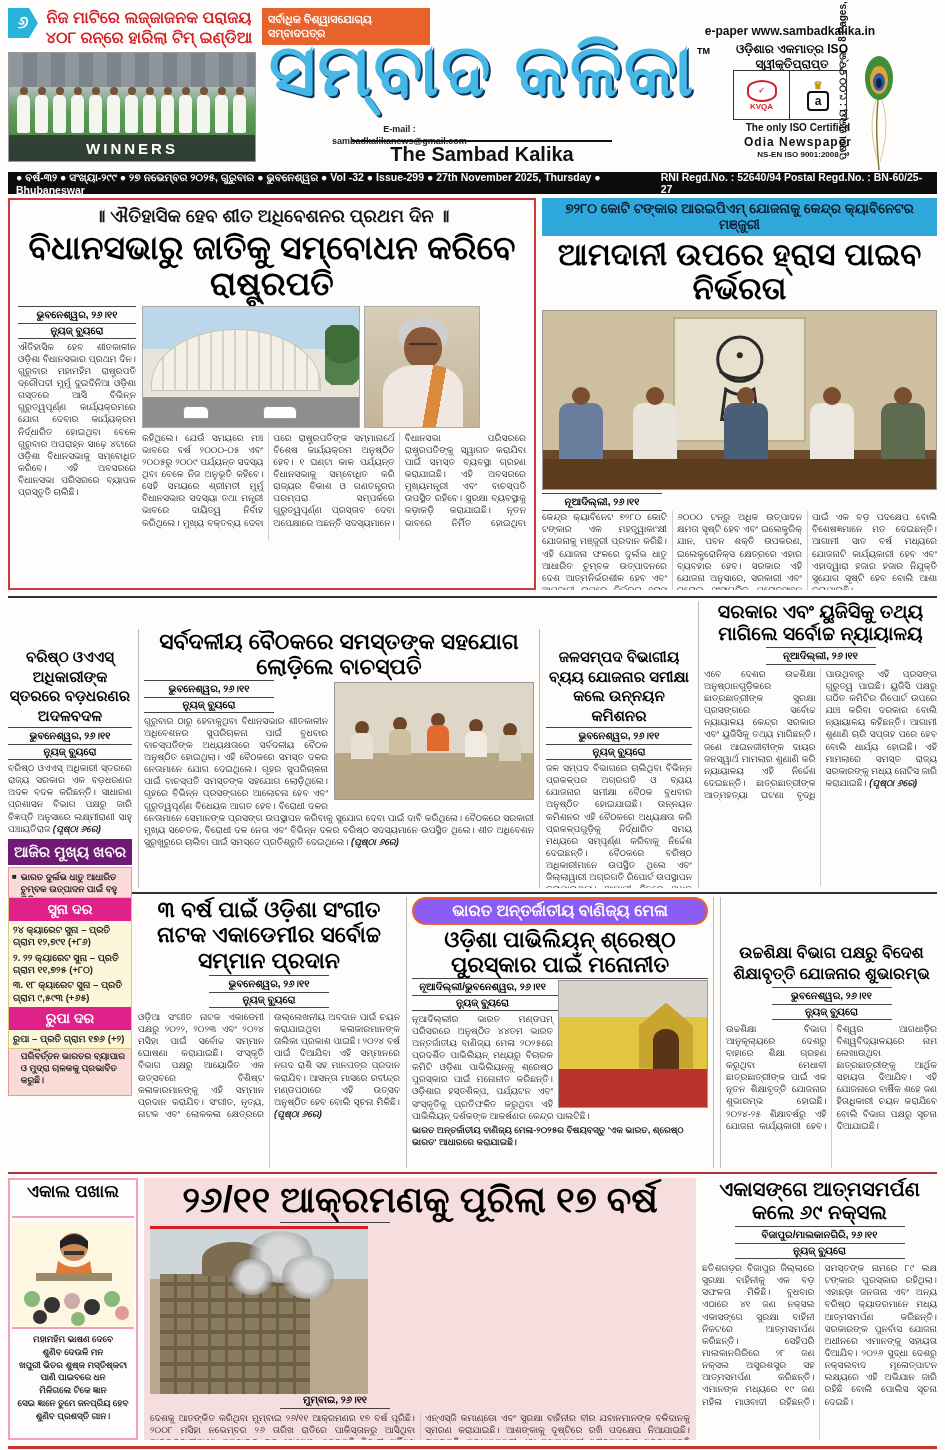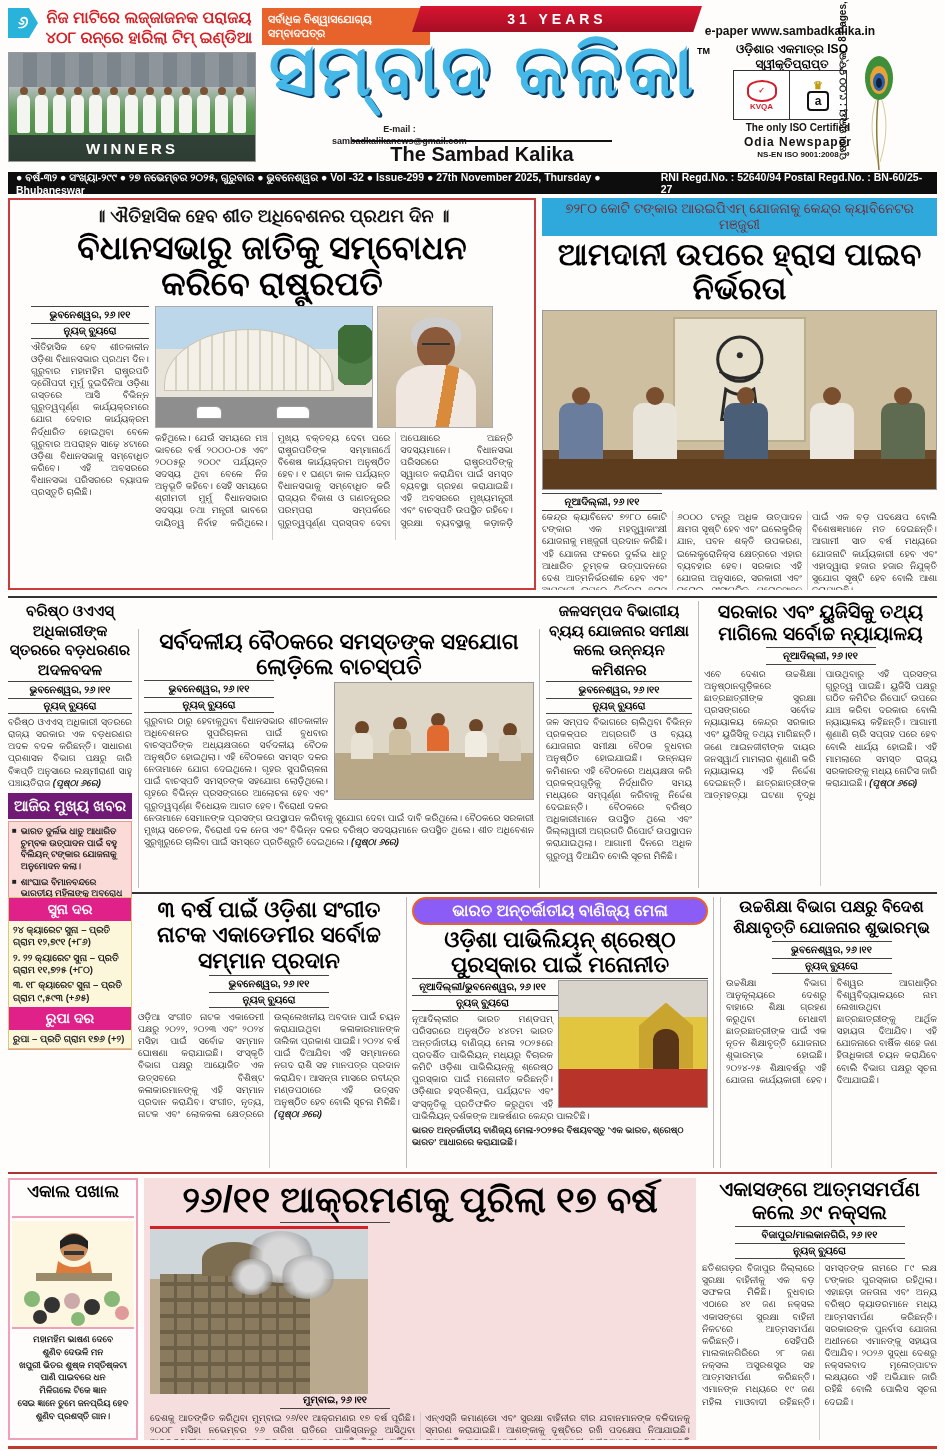--- a/index.html
+++ b/index.html
@@ -161,7 +161,6 @@
 
     <div class="center-mast">
       <div class="tagline-box">ସର୍ବାଧିକ ବିଶ୍ୱାସଯୋଗ୍ୟ ସମ୍ବାଦପତ୍ର</div>
-      <div class="ribbon">31 YEARS</div>
       <div class="logo-odia">ସମ୍ବାଦ କଳିକା</div>
       <div class="logo-email">
         <span>E-mail :</span><br>

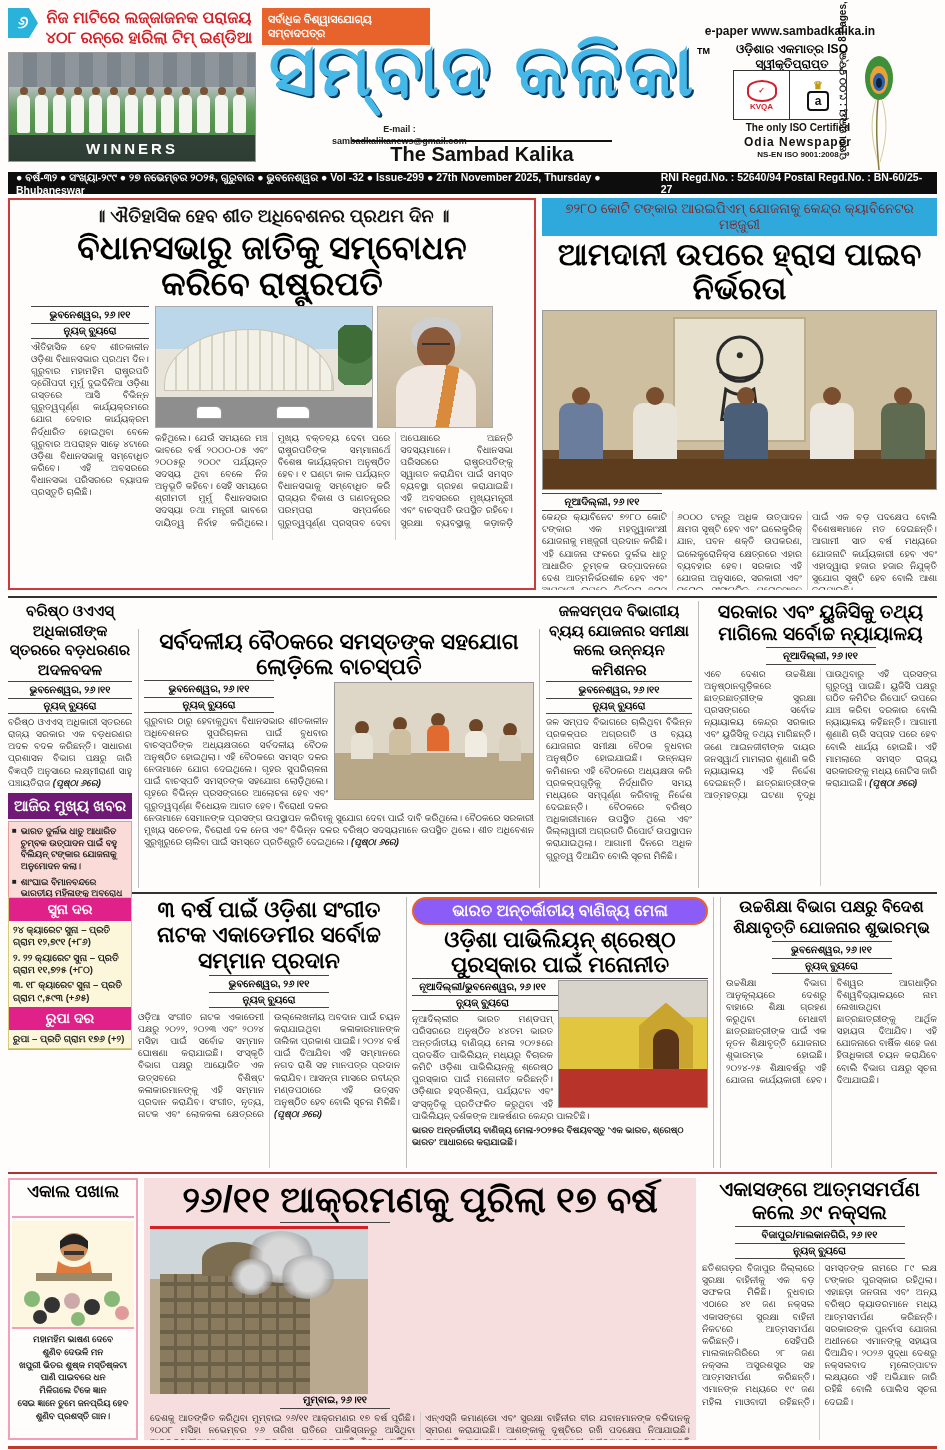--- a/index.html
+++ b/index.html
@@ -56,7 +56,7 @@
 
   
   .row1 { display:flex; gap:6px; margin-top:4px; height:392px; }
-  .lead-left { width:528px; border:2px solid #cc3b3b; padding:3px 21px; overflow:hidden; }
+  .lead-left { width:528px; border:2px solid #cc3b3b; padding:3px 8px; overflow:hidden; }
   .lead-left .content { display:flex; gap:6px; margin-top:3px; height:238px; }
   .ll-col1 { width:118px; }
   .ll-main { flex:1; }

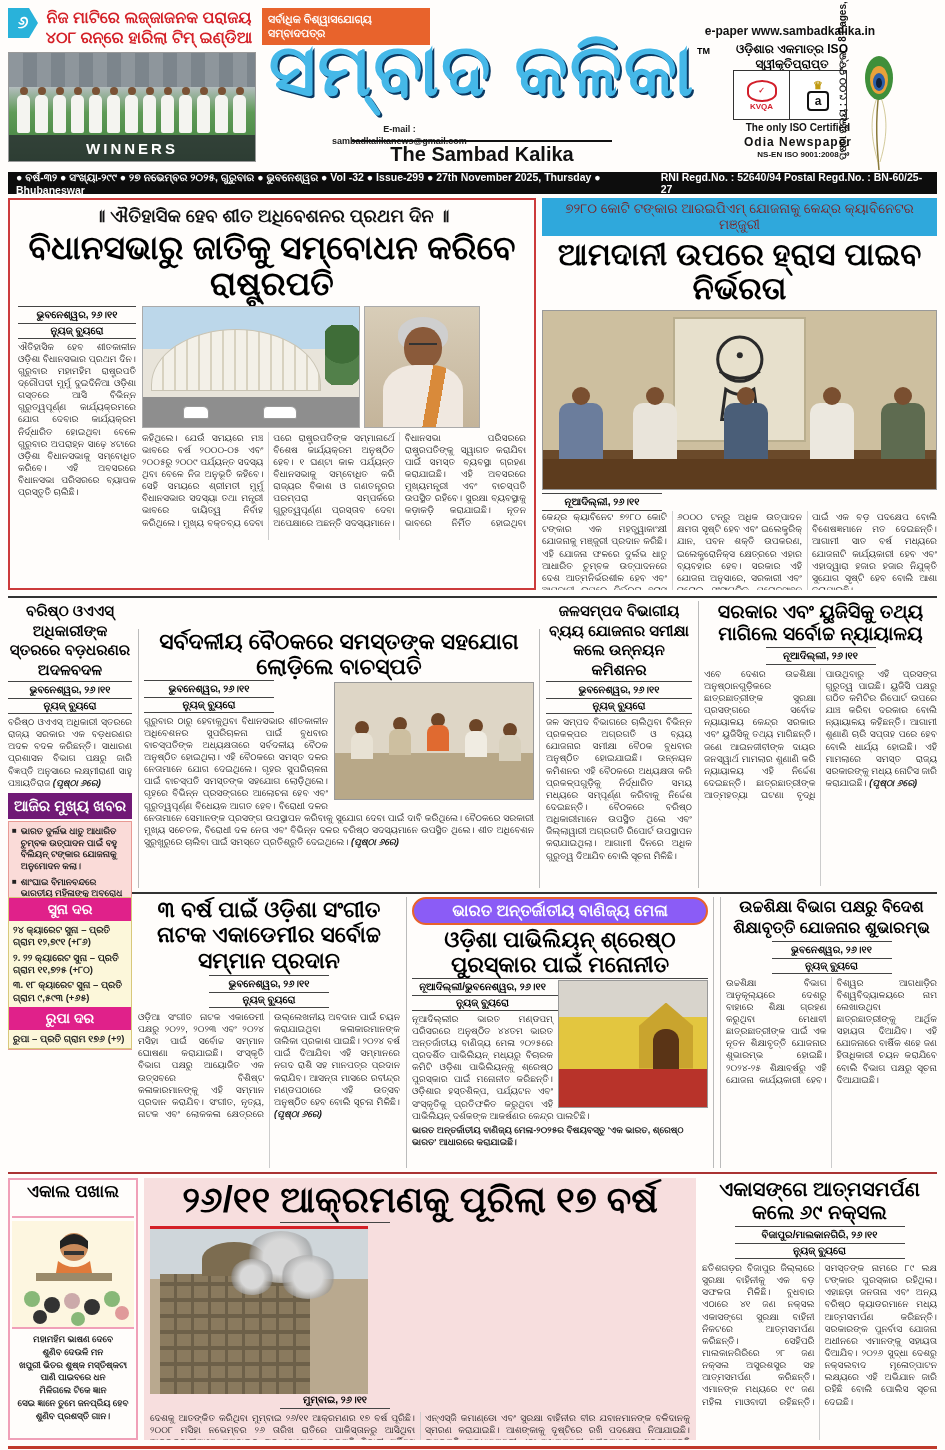--- a/index.html
+++ b/index.html
@@ -73,7 +73,7 @@
   .murmu-saree { position:absolute; left:18px; top:58px; width:80px; height:64px; background:linear-gradient(100deg,#f0e8e0 0 55%,#d98a3a 55% 70%,#f0e8e0 70%); border-radius:40% 40% 0 0; }
   .ll-text3 { margin-top:4px; }
   .lead-right { flex:1; overflow:hidden; }
-  .kicker-bar { background:#2fa8dc; color:#7f1d1d; font-weight:normal; font-size:13.5px; text-align:center; padding:3px 2px; }
+  .kicker-bar { background:#2fa8dc; color:#0f172a; font-weight:bold; font-size:13.5px; text-align:center; padding:3px 2px; }
   .cabinet-photo { position:relative; margin-top:4px; width:100%; height:180px; background:linear-gradient(#cdbf9f 0 78%,#6b4a2a 78% 100%); overflow:hidden; border:1px solid #999; }
   .wall-panel { position:absolute; left:33%; top:6px; width:34%; height:70%; background:#e7e0cc; border:2px solid #b9ae8e; }
   .minister { position:absolute; bottom:28px; width:44px; height:58px; border-radius:10px 10px 0 0; }

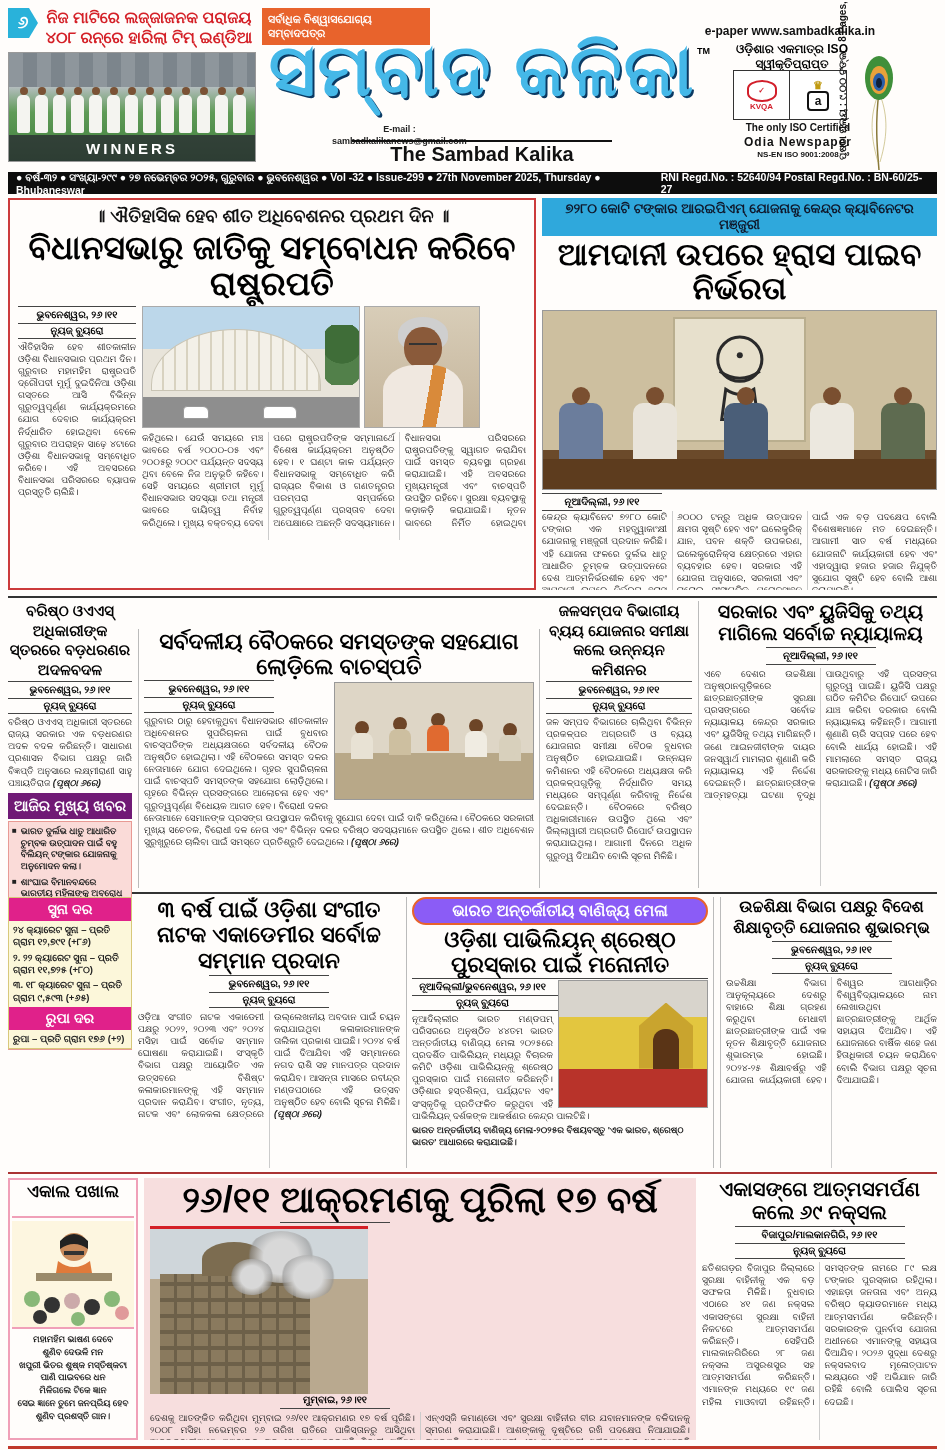--- a/index.html
+++ b/index.html
@@ -46,7 +46,7 @@
   .kicker { text-align:center; font-weight:bold; font-size:18px; color:#111; padding:3px 0; }
   .headline-xl { text-align:center; font-weight:bold; font-size:33px; color:#000; line-height:1.1; }
   .headline-lg { text-align:center; font-weight:bold; font-size:22px; color:#000; line-height:1.15; }
-  .headline-md { text-align:center; font-weight:bold; font-size:15px; color:#000; line-height:1.3; }
+  .headline-md { text-align:center; font-weight:bold; font-size:15px; color:#000; line-height:1.3;margin-top:46px; }
   .dateline { font-weight:bold; font-size:10px; text-align:center; border-bottom:1px solid #444; padding:2px 0; }
   .bureau { font-weight:bold; font-size:10px; text-align:center; border-bottom:1px solid #444; padding:1px 0; }
   .body-sm { font-size:9.2px; line-height:1.32; text-align:justify; color:#1a1a1a; }

